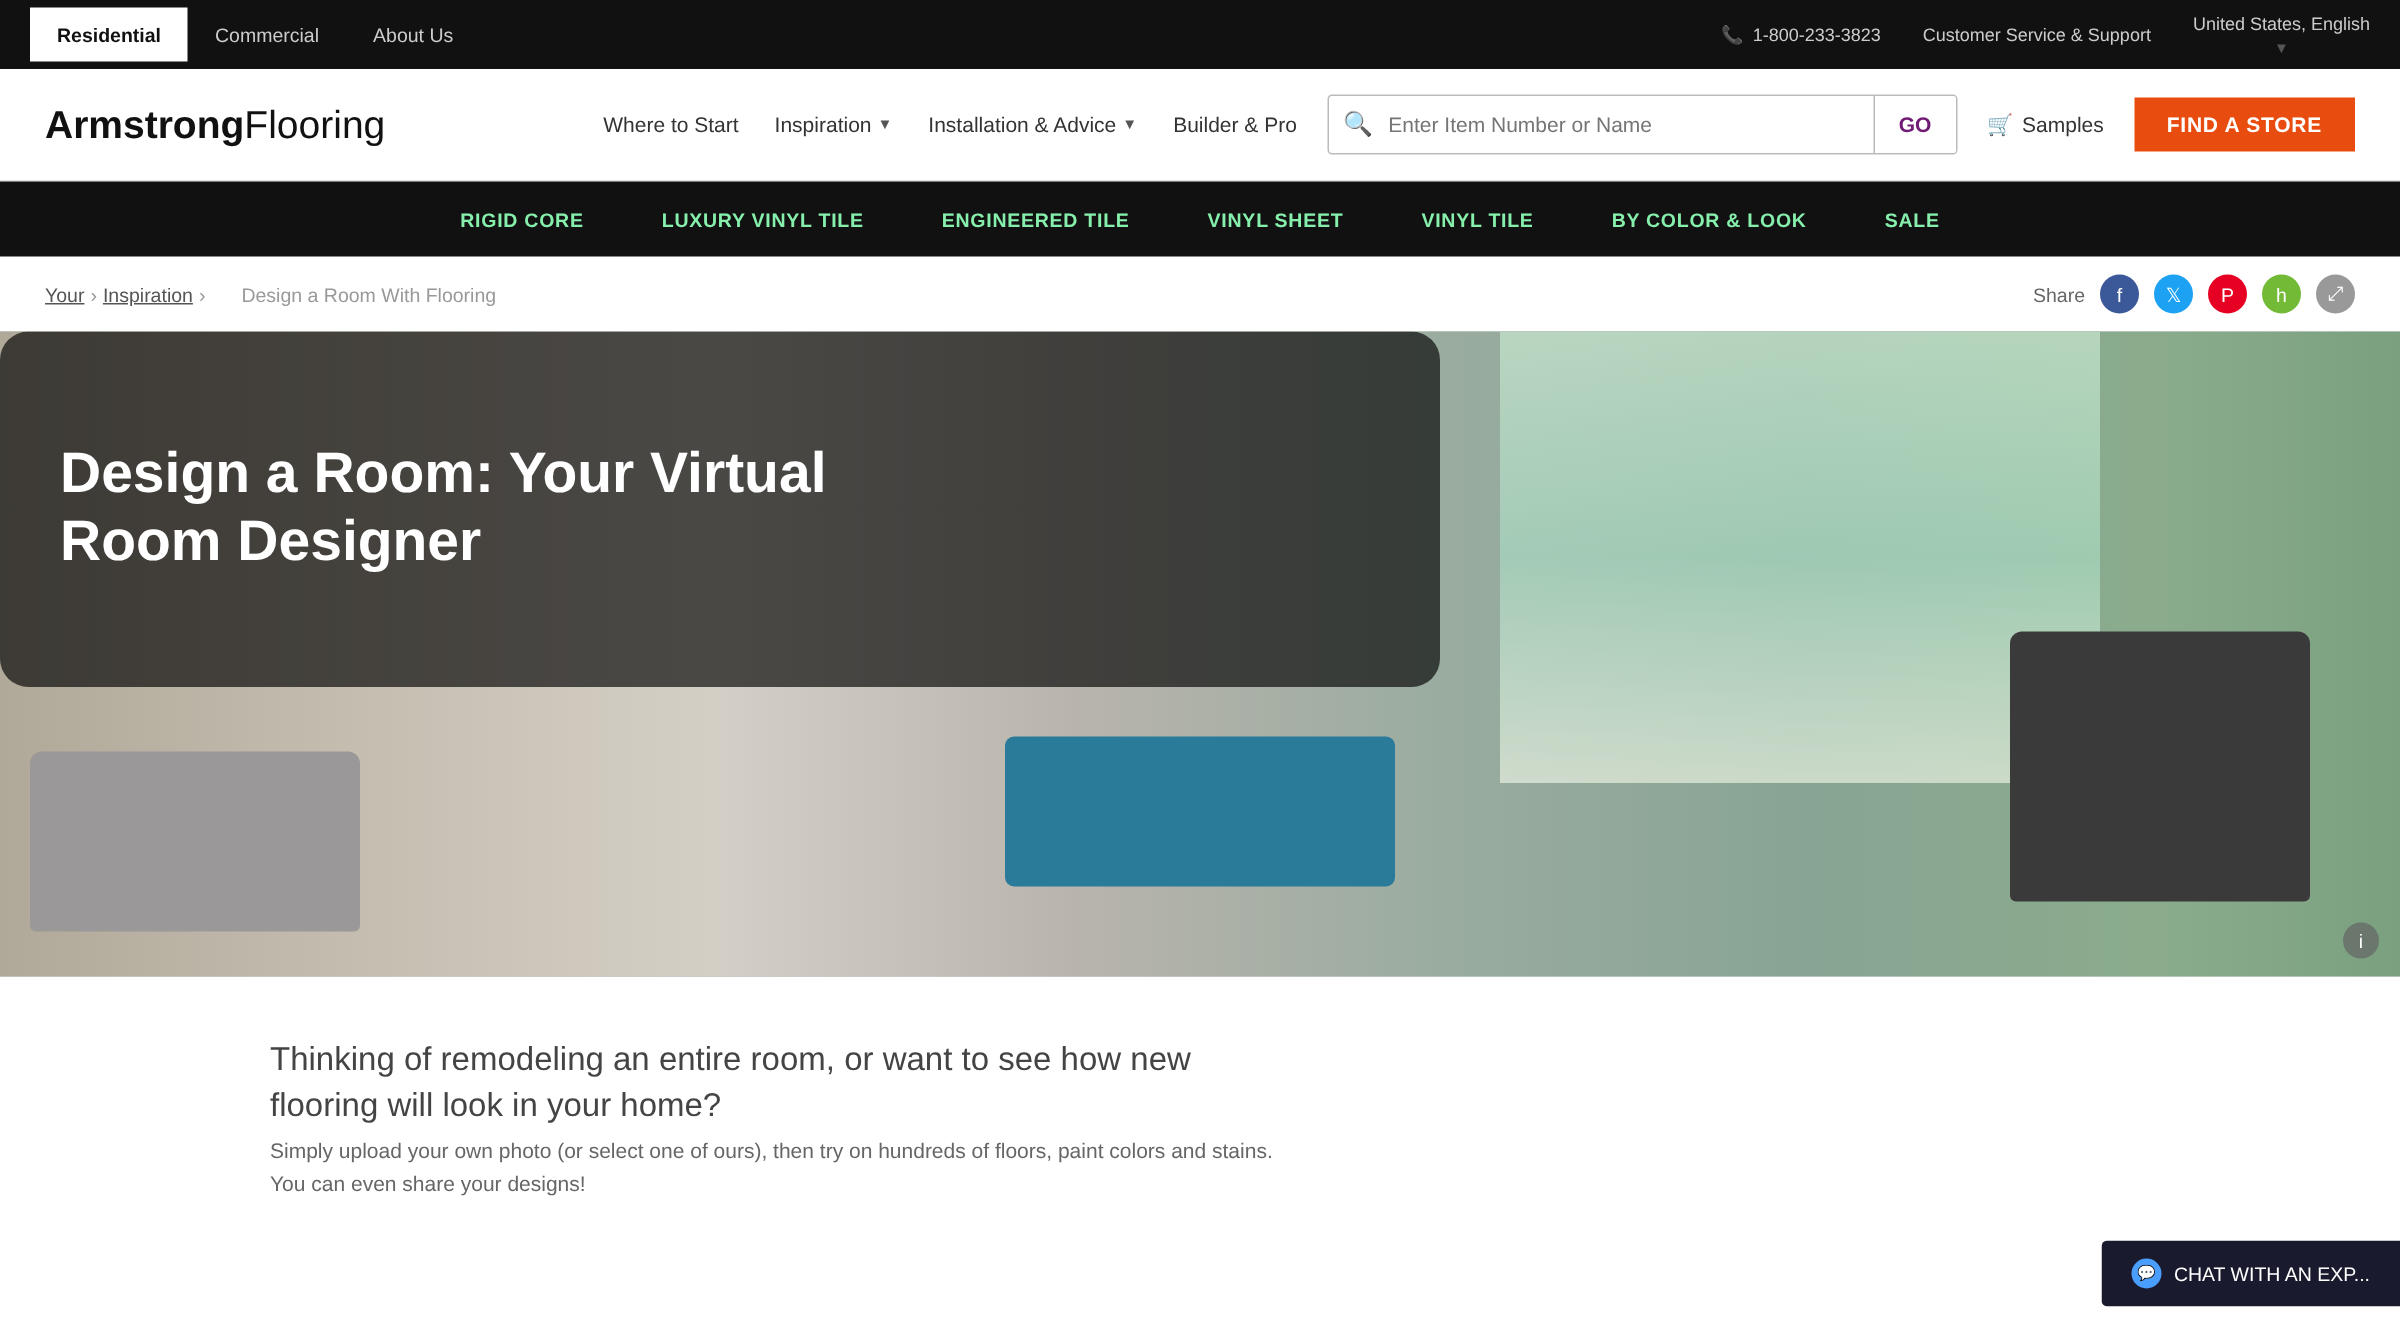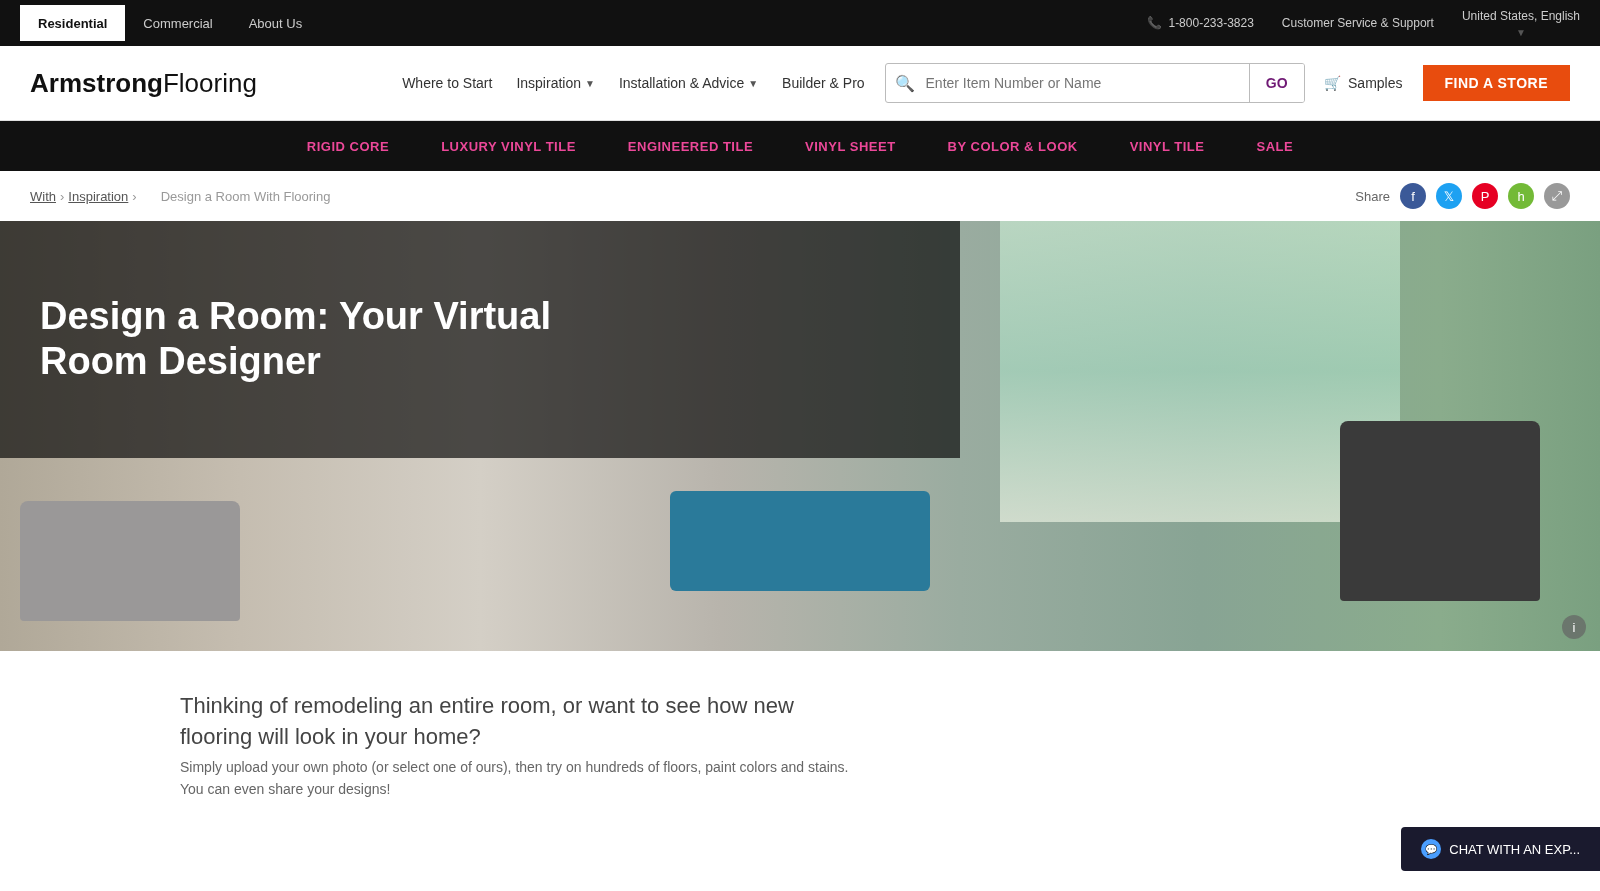--- a/index.html
+++ b/index.html
@@ -138,7 +138,7 @@
       gap: 0;
     }
     .cat-nav-item {
-      color: #ec4899;
+      color: #86efac;
       font-size: 13px;
       font-weight: bold;
       text-transform: uppercase;

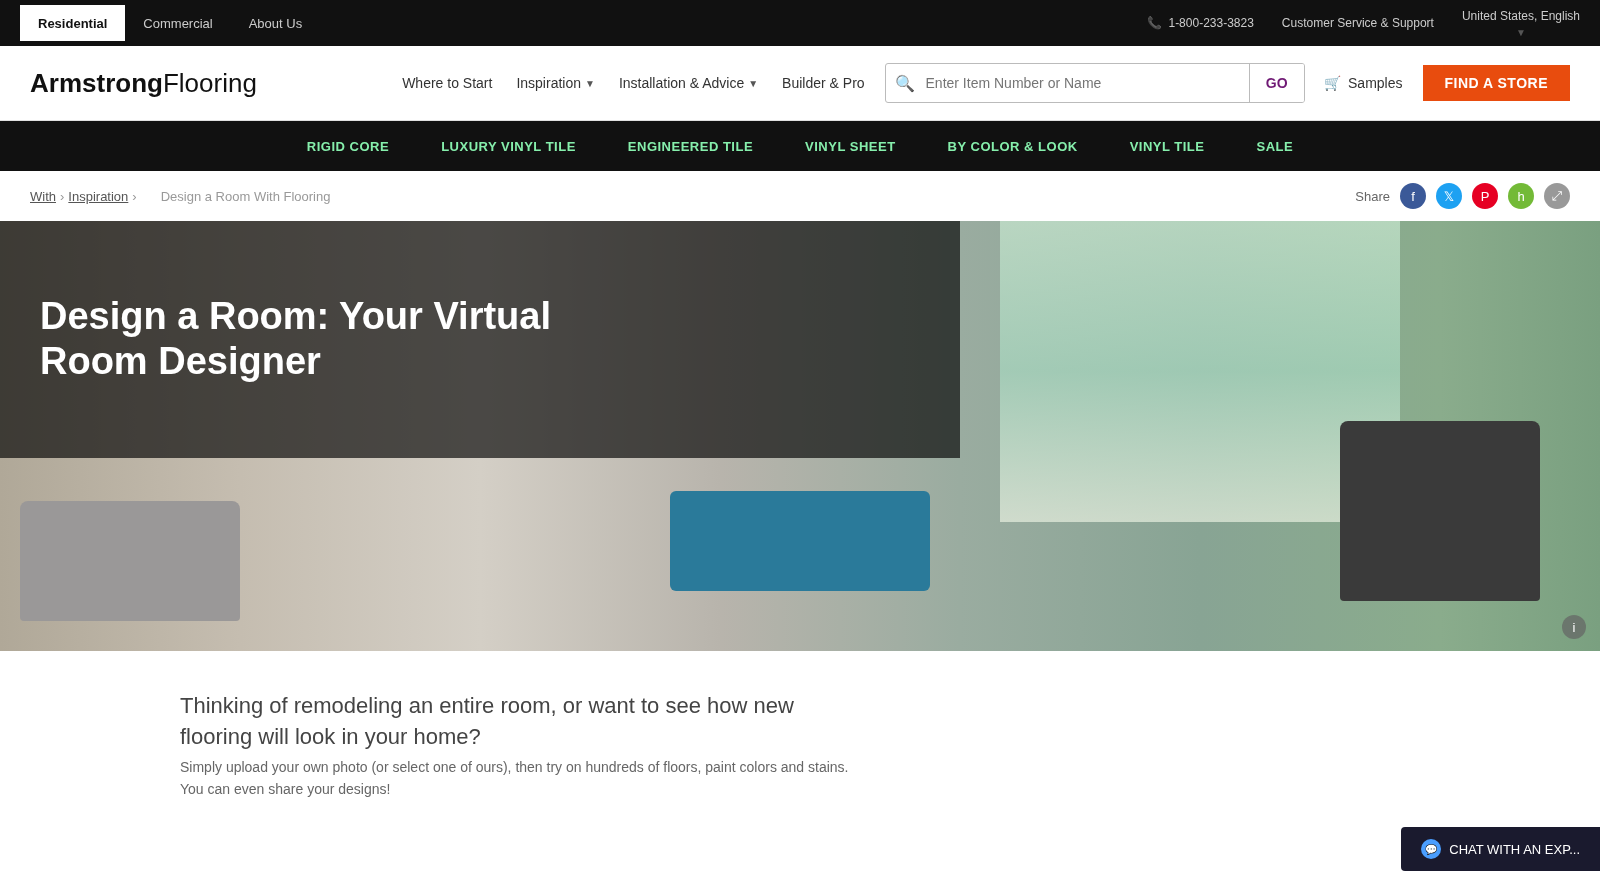--- a/index.html
+++ b/index.html
@@ -381,8 +381,8 @@
   <div class="cat-nav-item">LUXURY VINYL TILE</div>
   <div class="cat-nav-item">ENGINEERED TILE</div>
   <div class="cat-nav-item">VINYL SHEET</div>
+  <div class="cat-nav-item">VINYL TILE</div>
   <div class="cat-nav-item">BY COLOR &amp; LOOK</div>
-  <div class="cat-nav-item">VINYL TILE</div>
   <div class="cat-nav-item">SALE</div>
 </nav>
 

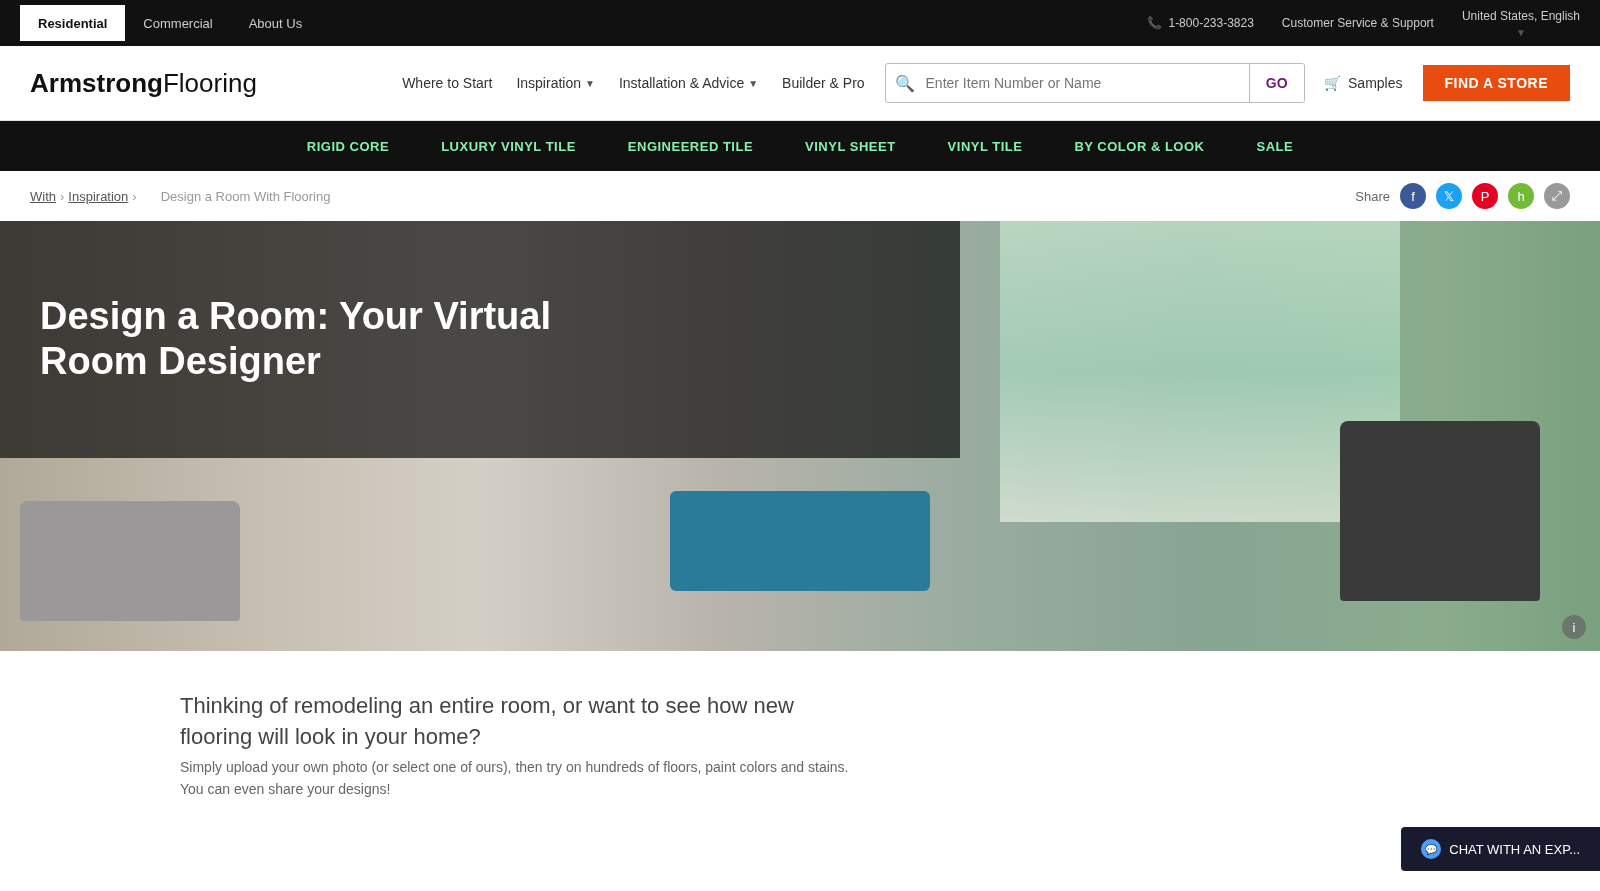--- a/index.html
+++ b/index.html
@@ -388,7 +388,7 @@
 
 <div class="breadcrumb-bar">
   <div class="breadcrumb">
-    <a>With</a>
+    <a>Your</a>
     <span>›</span>
     <a>Inspiration</a>
     <span>›</span>

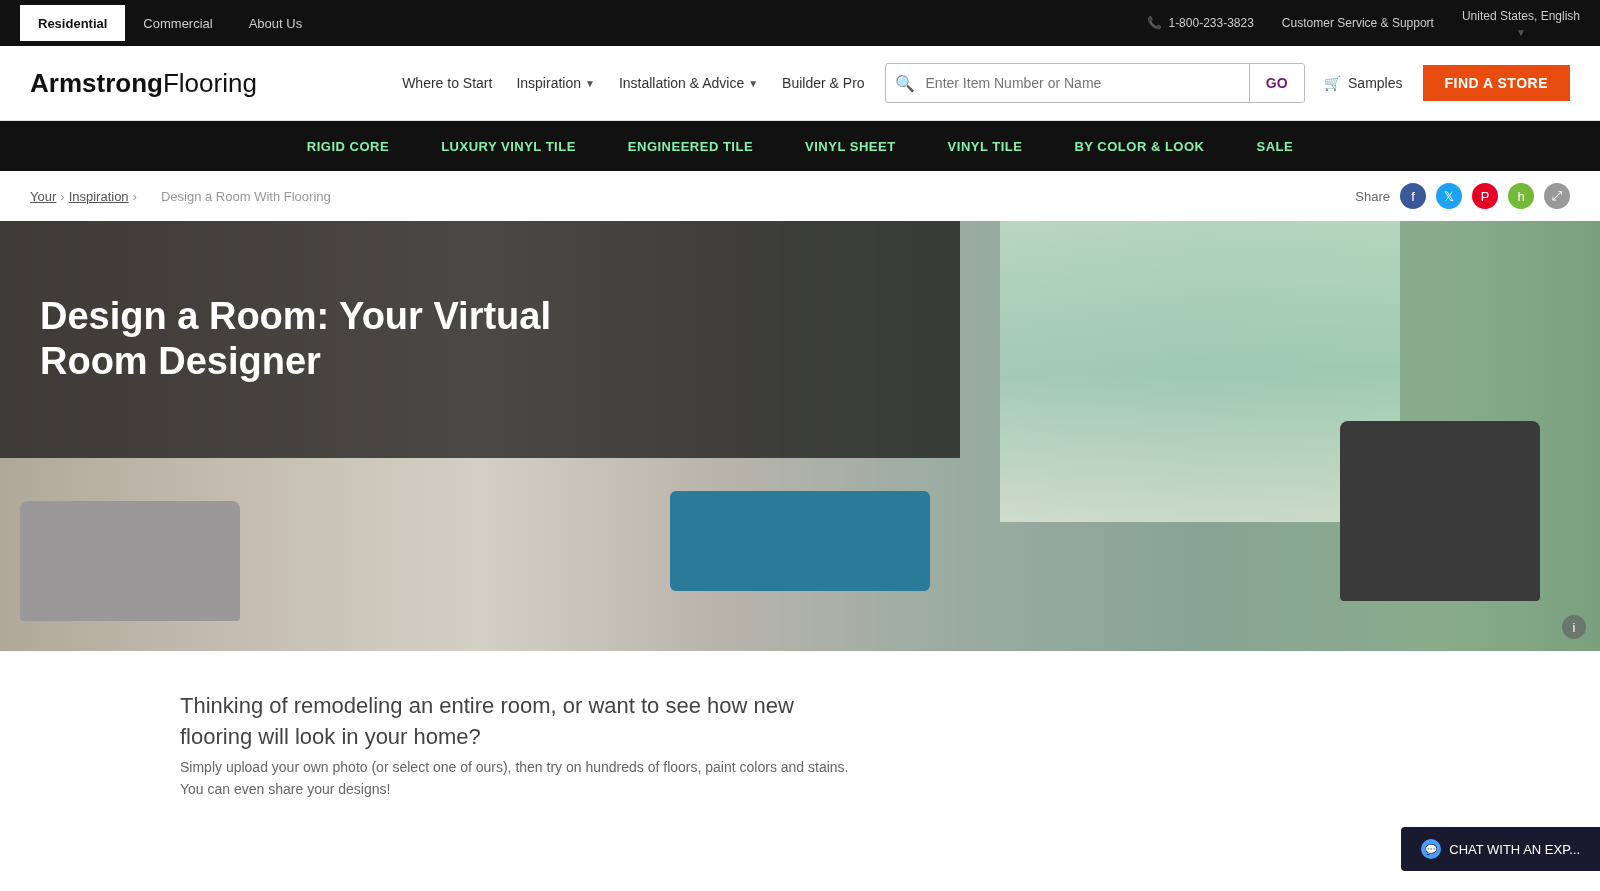--- a/index.html
+++ b/index.html
@@ -218,6 +218,7 @@
       display: flex;
       align-items: center;
       padding: 30px 40px;
+      border-radius: 19px;
     }
     .hero-title {
       color: #fff;

